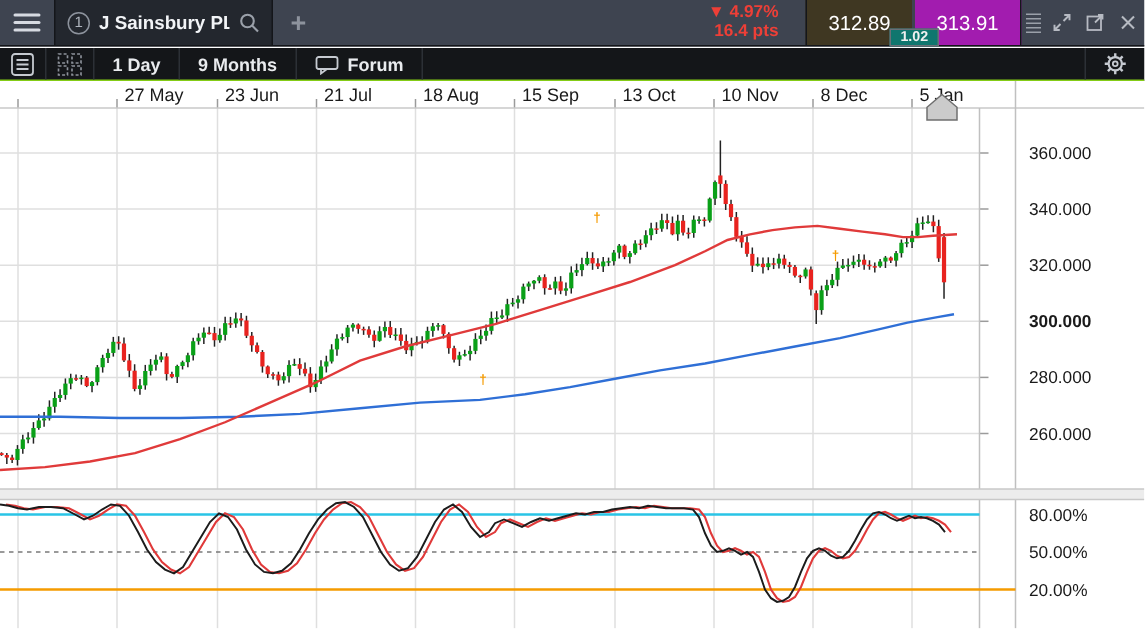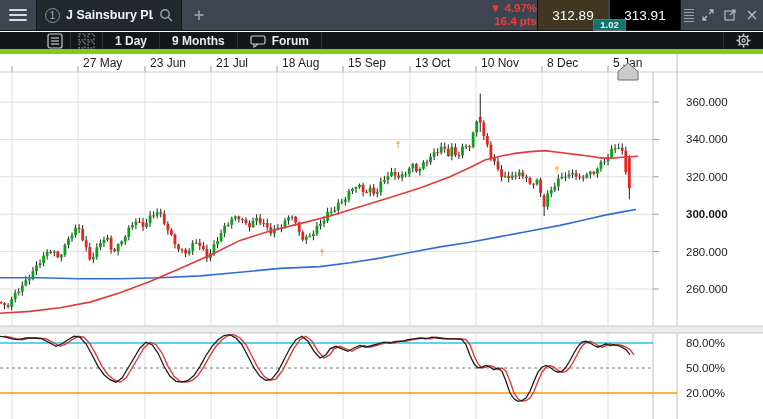--- a/index.html
+++ b/index.html
@@ -24,7 +24,7 @@
     color:#8d939d; font-size:18px; font-weight:bold; cursor:pointer; }
   .tb-spacer { flex:1; }
   .change { display:flex; flex-direction:column; align-items:flex-end; justify-content:center;
-    padding-right:0; line-height:13px; }
+    padding-right:18px; line-height:13px; }
   .change .pct, .change .pts { color:#ee3f37; font-size:11.5px; font-weight:bold; }
   .pricebox { width:71px; display:flex; align-items:center; justify-content:center;
     color:#fff; font-size:13.5px; font-weight:normal; cursor:pointer; }

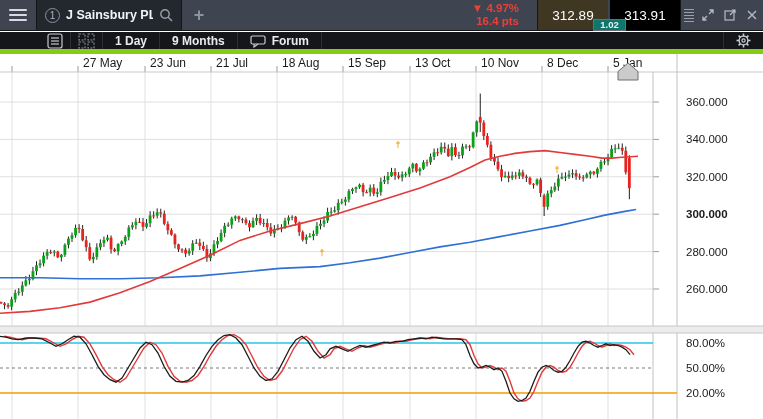--- a/index.html
+++ b/index.html
@@ -29,7 +29,7 @@
   .pricebox { width:71px; display:flex; align-items:center; justify-content:center;
     color:#fff; font-size:13.5px; font-weight:normal; cursor:pointer; }
   .sell { background:#3f3722; border-left:1px solid #14161a; }
-  .buy  { background:#000000; margin-left:2px; border-right:1px solid #14161a; }
+  .buy  { background:#a21caf; margin-left:2px; border-right:1px solid #14161a; }
   .spread { position:absolute; left:593px; top:19px; width:33px; height:12px;
     background:#0f766e; border:1px solid #6a6f77; color:#f0f0f0; font-size:9.5px;
     font-weight:bold; text-align:center; line-height:10px; z-index:5; }

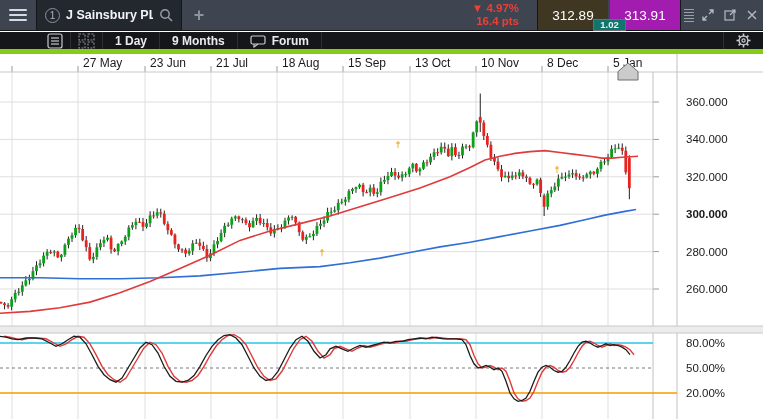--- a/index.html
+++ b/index.html
@@ -40,7 +40,7 @@
 
   
   .toolbar { position:absolute; left:0; top:32px; width:763px; height:22px;
-    background:#141619; display:flex; align-items:stretch; border-bottom:5px solid #84cc16;padding-left:40px; }
+    background:#141619; display:flex; align-items:stretch; border-bottom:1px solid #84cc16; }
   .seg { display:flex; align-items:center; gap:6px; padding:0 12px;
     border-right:1px solid #2c3036; color:#e9ebee; font-size:12px; font-weight:bold;
     white-space:nowrap; cursor:pointer; }

